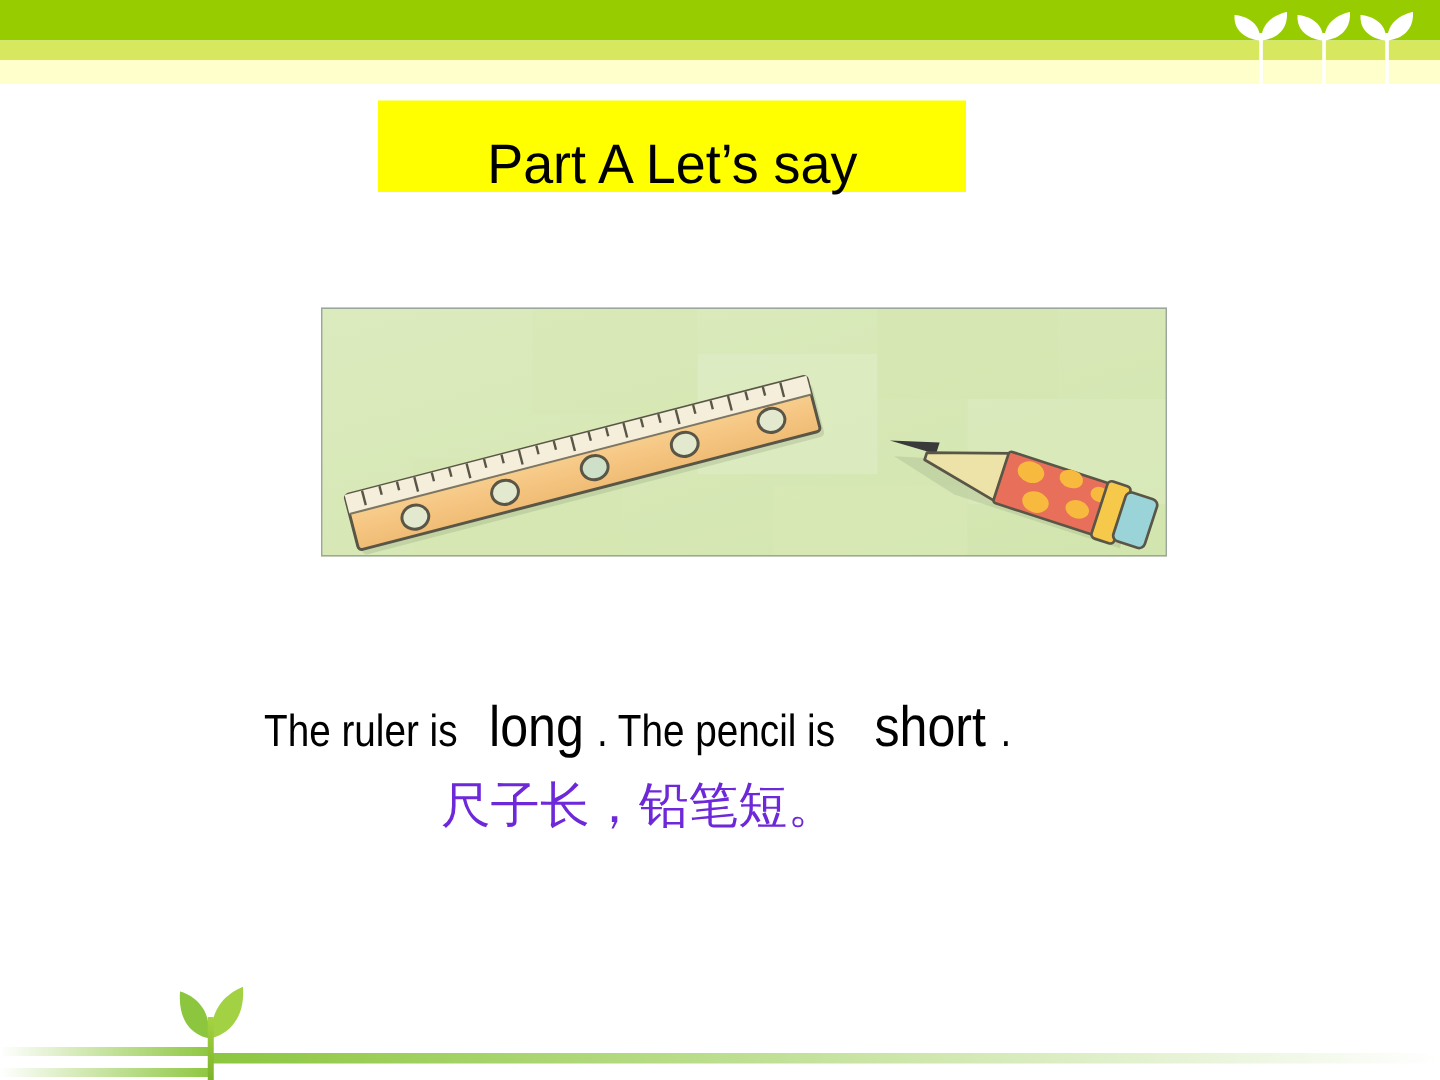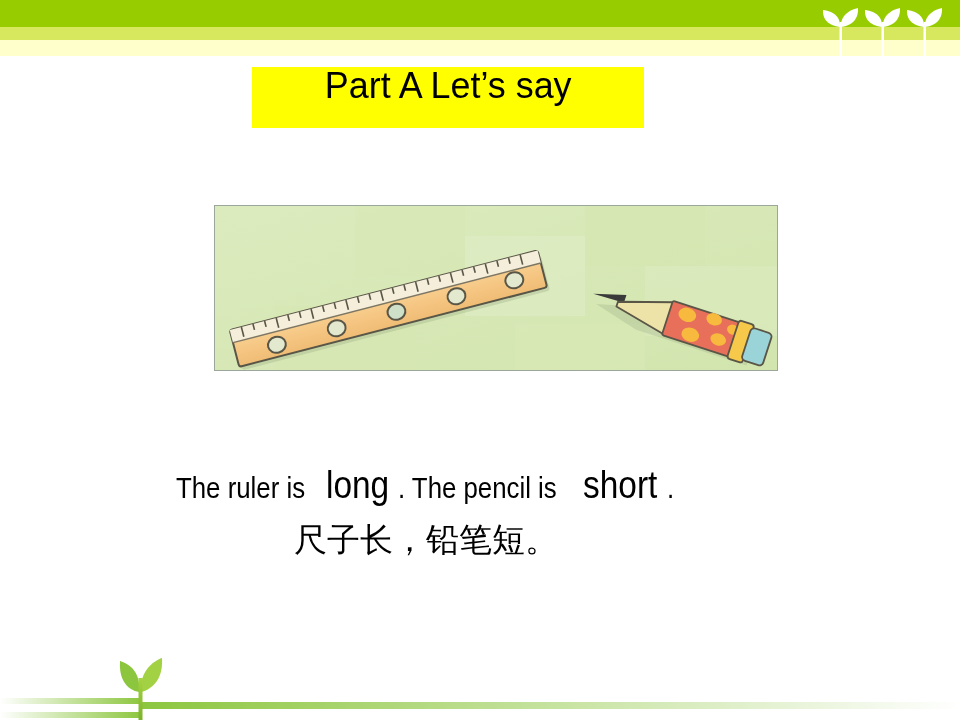--- a/index.html
+++ b/index.html
@@ -49,7 +49,7 @@
     width: 392px; height: 61px;
     background: #FFFF00;
     display: flex;
-    align-items: flex-start;
+    align-items: flex-end;
     justify-content: center;
   }
   .title-text {

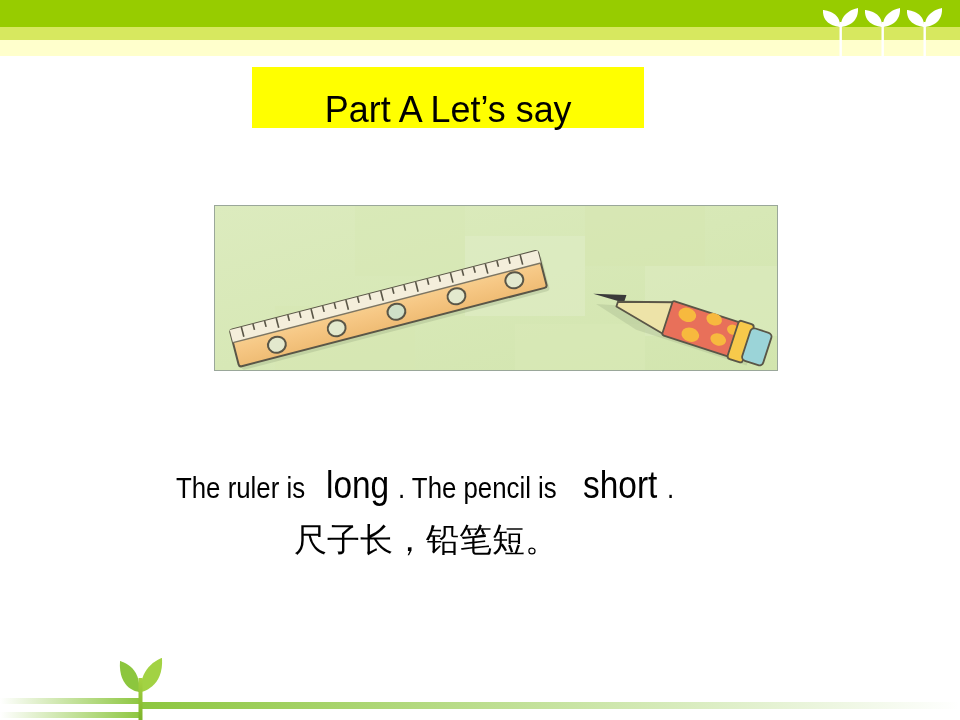--- a/index.html
+++ b/index.html
@@ -105,8 +105,8 @@
     width: 852px;
     text-align: center;
     white-space: nowrap;
-    color: #000000;
-    font-family: Liberation Serif, serif;
+    color: #6d28d9;
+    font-family: Liberation Mono, monospace;
     font-size: 33px;
     line-height: 1.1;
   }

